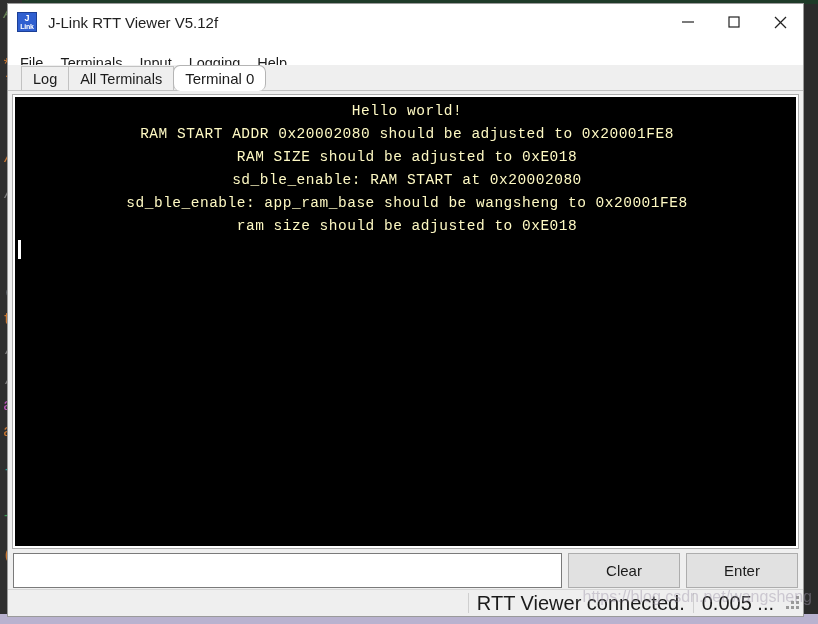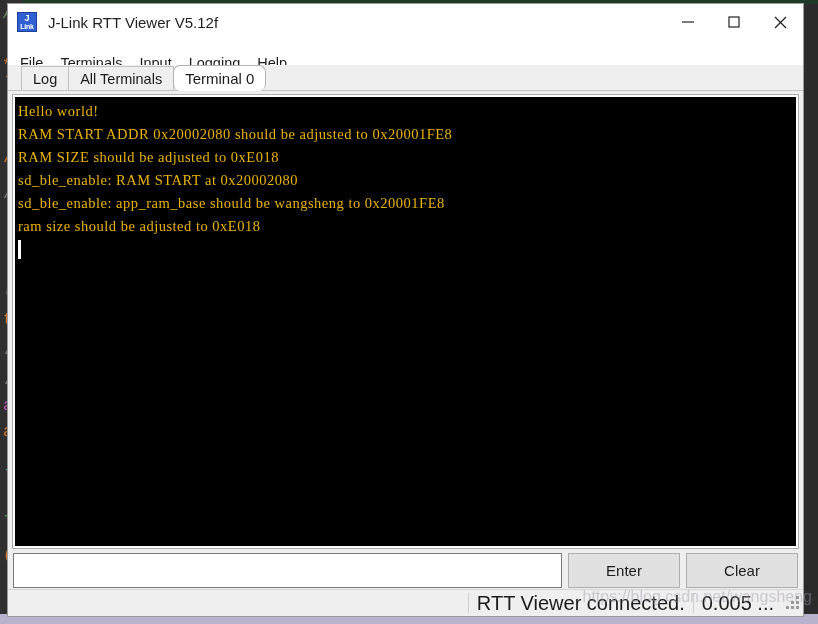--- a/index.html
+++ b/index.html
@@ -189,12 +189,13 @@
     position: relative;
   }
   .term-line {
-    font-family: Liberation Serif, serif;
+    font-family: Liberation Mono, monospace;
     font-size: 14.5px;
     line-height: 23px;
-    color: #eab308;
+    color: #fef9c3;
     white-space: pre;
     letter-spacing: 0.5px;
+    text-align: center;
   }
   .term-cursor {
     width: 3px;

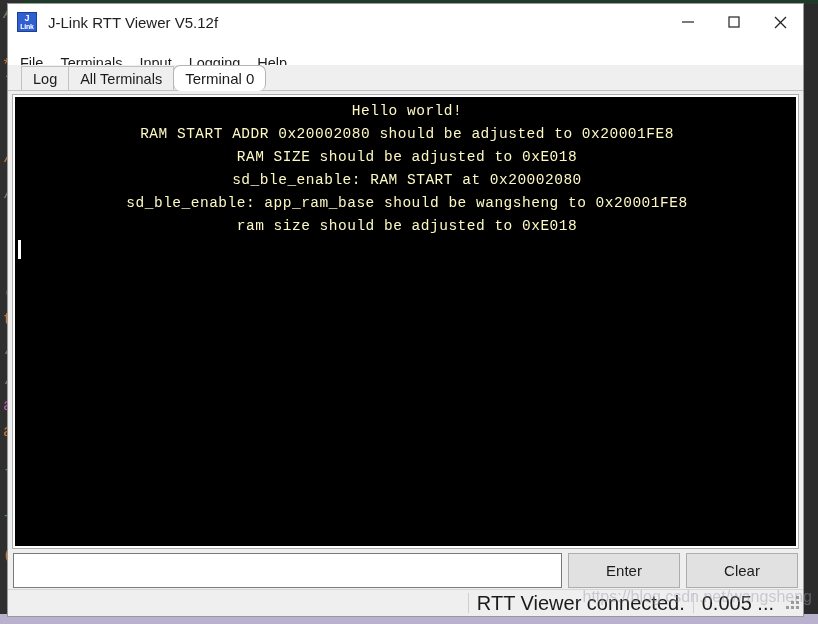--- a/index.html
+++ b/index.html
@@ -376,8 +376,8 @@
 
   <div class="inputrow">
     <input class="cmd-input" type="text" placeholder="" style="">
+    <div class="act-btn">Clear</div>
     <div class="act-btn">Enter</div>
-    <div class="act-btn">Clear</div>
   </div>
 
   <div class="statusbar">

